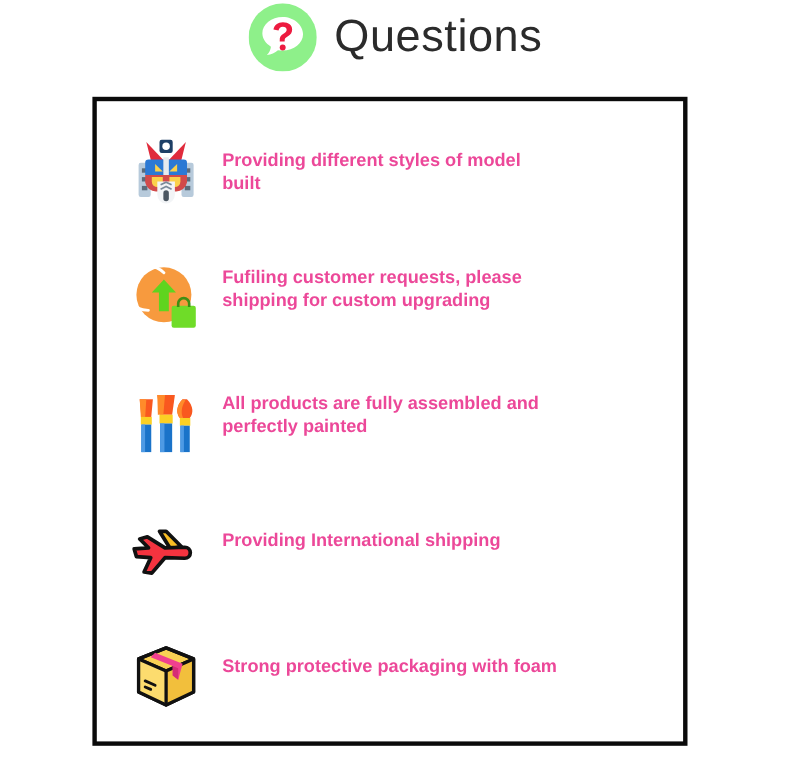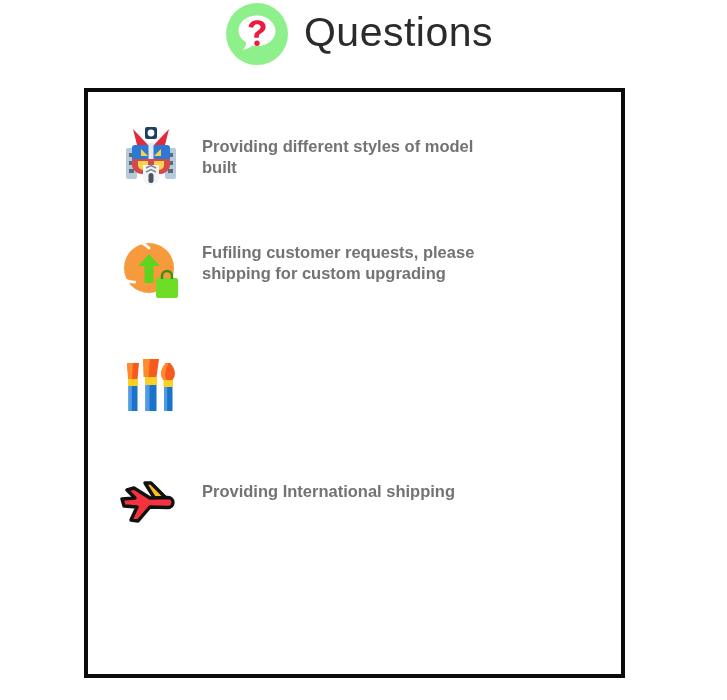--- a/index.html
+++ b/index.html
@@ -91,7 +91,7 @@
     flex: 1 1 auto;
     font-size: 16.5px;
     font-weight: bold;
-    color: #737373;
+    color: #ec4899;
     line-height: 1.28;
     padding-left: 14px;
     padding-top: 26px;

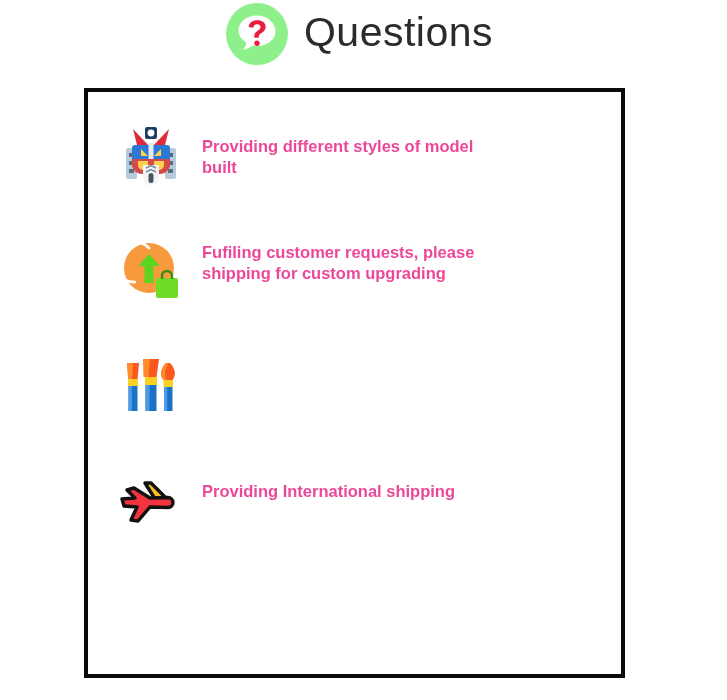--- a/index.html
+++ b/index.html
@@ -187,6 +187,7 @@
           <rect x="45" y="34" width="3.2" height="24" fill="#4e9ae4"></rect>
         </svg>
       </div>
+      <div class="faq-text">All products are fully assembled and perfectly painted</div>
     </div>
 
     <div class="faq-item">

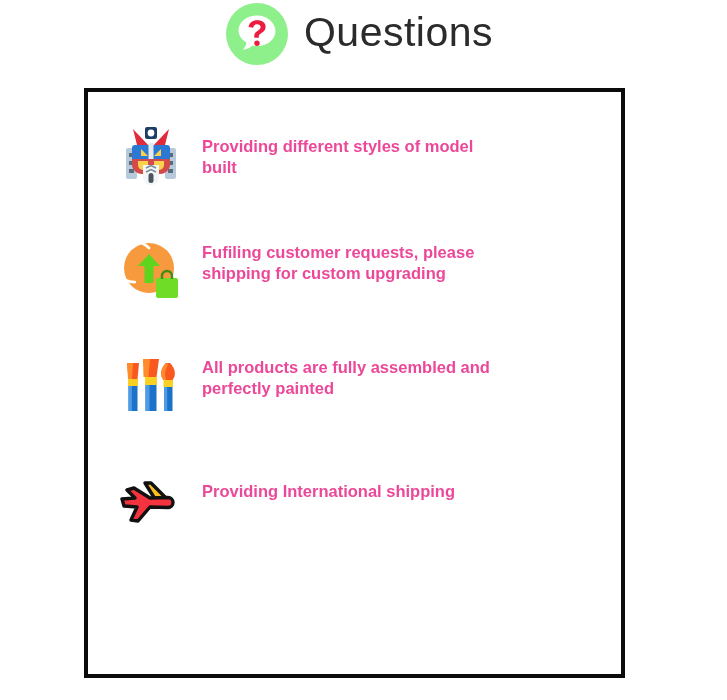--- a/index.html
+++ b/index.html
@@ -200,6 +200,25 @@
       <div class="faq-text">Providing International shipping</div>
     </div>
 
+    <div class="faq-item wide">
+      <div class="faq-icon-wrap">
+        <svg class="faq-icon" viewBox="0 0 64 64">
+          <path d="M32 6 L57 16 L57 46 L32 58 L7 46 L7 16 Z" fill="#f9d154" stroke="#111111" stroke-width="3" stroke-linejoin="round"></path>
+          <path d="M7 16 L32 27 L57 16" fill="none" stroke="#111111" stroke-width="3" stroke-linejoin="round"></path>
+          <path d="M32 27 L32 58" fill="none" stroke="#111111" stroke-width="3"></path>
+          <path d="M32 27 L57 16 L57 46 L32 58 Z" fill="#f2bf3c"></path>
+          <path d="M7 16 L32 27 L32 58 L7 46 Z" fill="#fcdc6e"></path>
+          <path d="M32 6 L57 16 L57 46 L32 58 L7 46 L7 16 Z" fill="none" stroke="#111111" stroke-width="3" stroke-linejoin="round"></path>
+          <path d="M7 16 L32 27 L57 16" fill="none" stroke="#111111" stroke-width="3" stroke-linejoin="round"></path>
+          <path d="M32 27 L32 58" fill="none" stroke="#111111" stroke-width="3"></path>
+          <path d="M22 10.5 L47 20.5 L43 35 L38 31 L38 22.5 L18 14.5 Z" fill="#f0408f"></path>
+          <path d="M38 22.5 L43 24.5 L43 35 L38 31 Z" fill="#d62b75"></path>
+          <path d="M13 36 l9 4" fill="none" stroke="#111111" stroke-width="2.6" stroke-linecap="round"></path>
+          <path d="M13 41.5 l5 2.2" fill="none" stroke="#111111" stroke-width="2.6" stroke-linecap="round"></path>
+        </svg>
+      </div>
+      <div class="faq-text">Strong protective packaging with foam</div>
+    </div>
 
   </div>
 </div>

